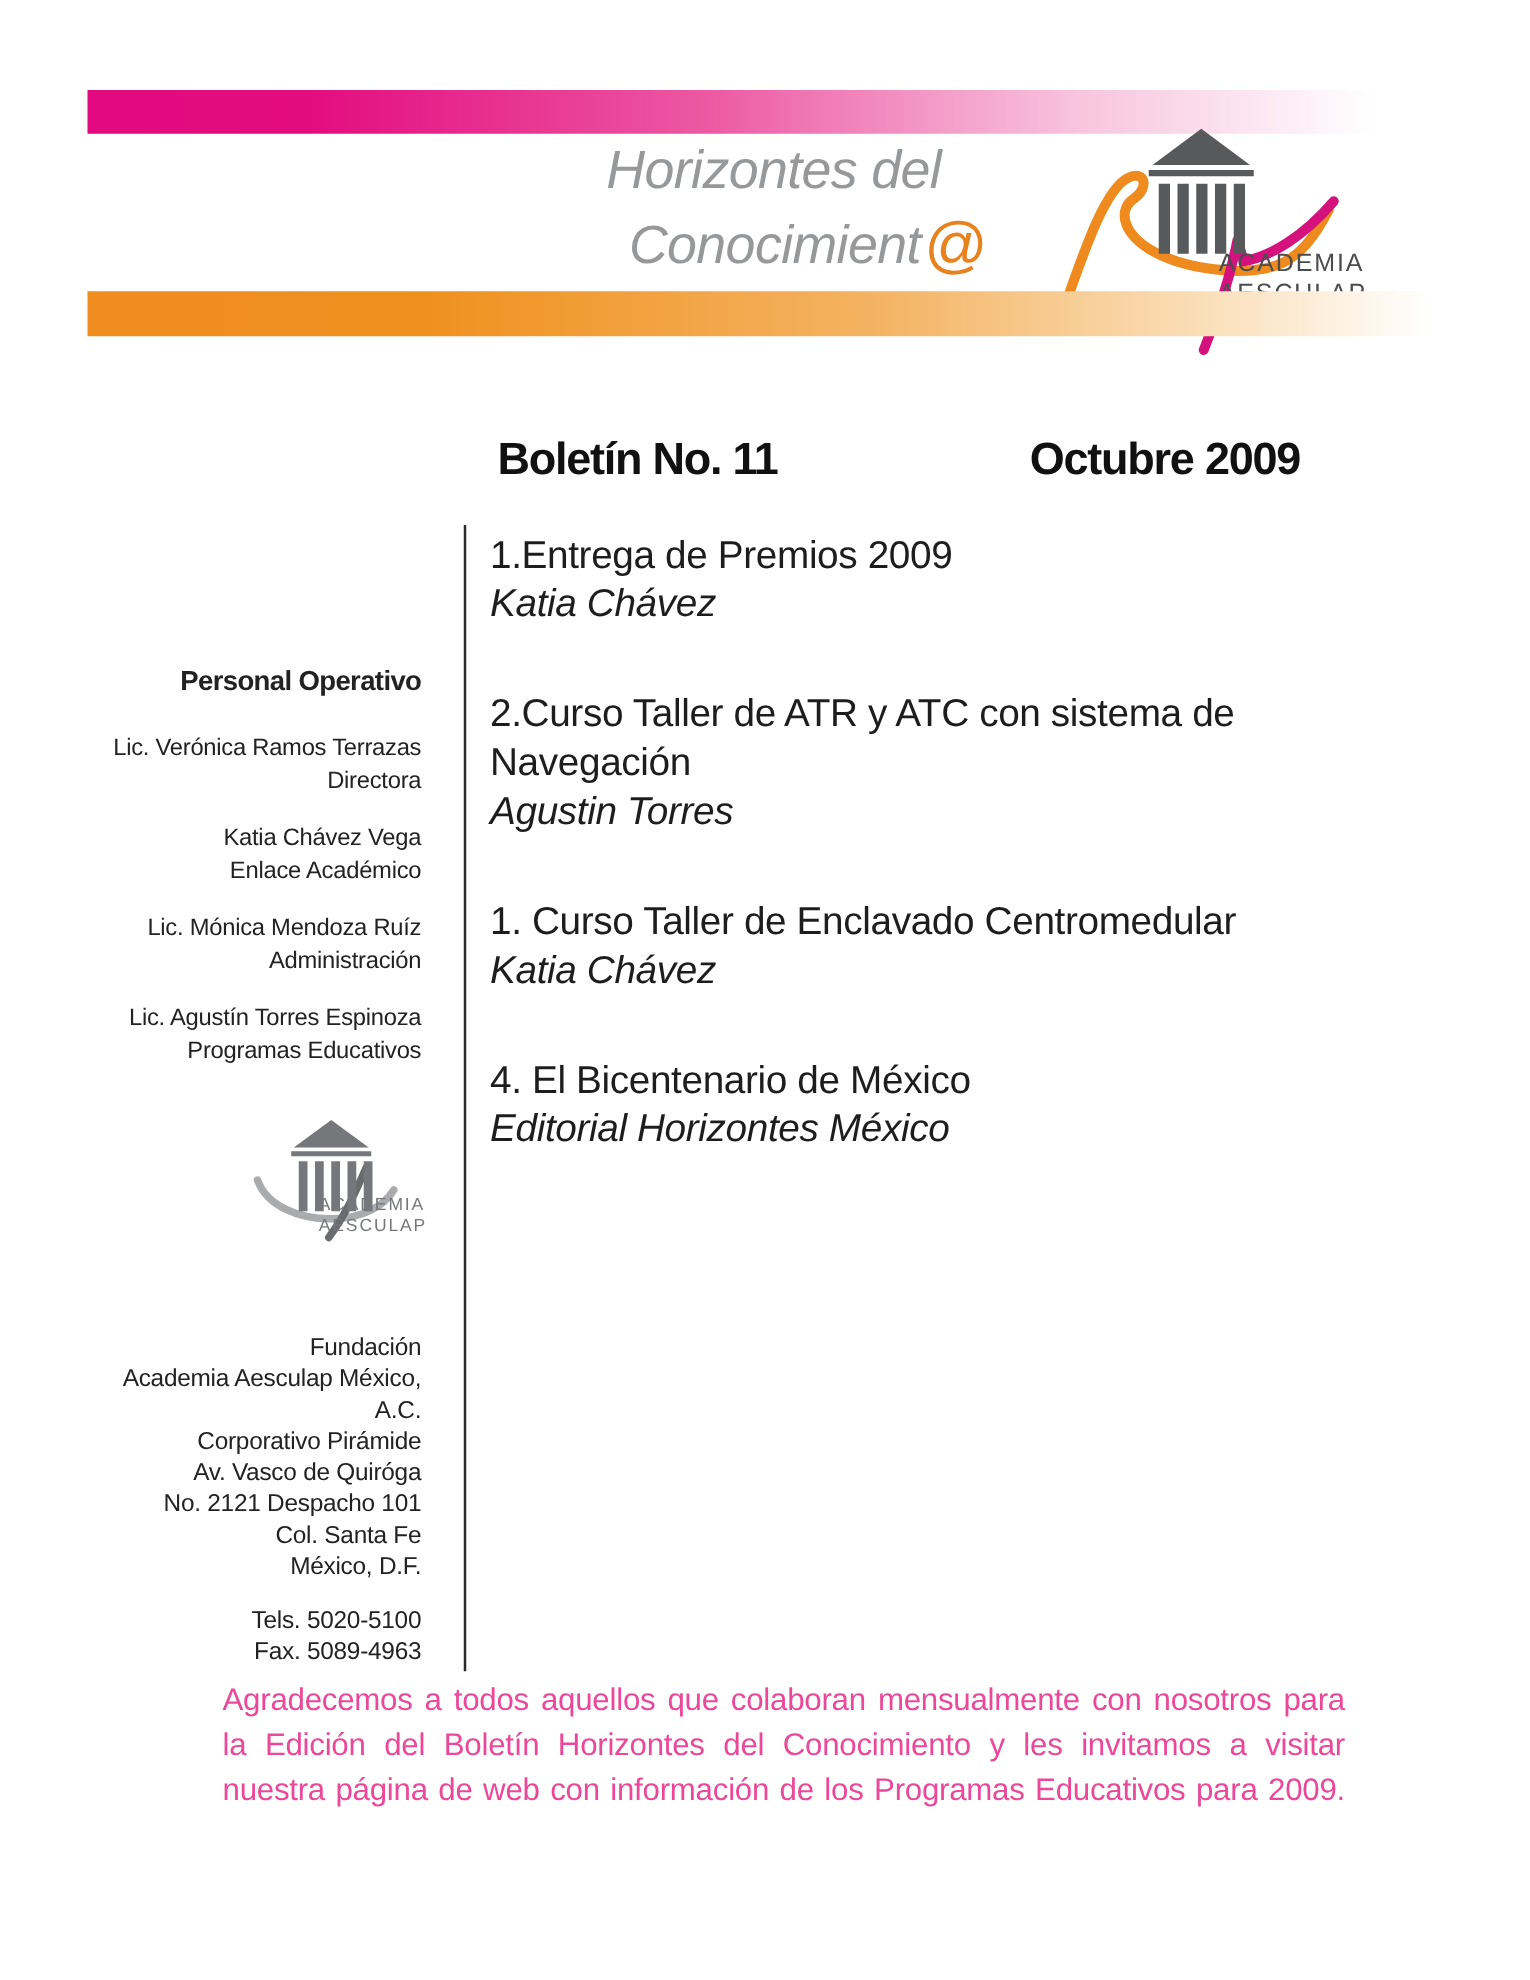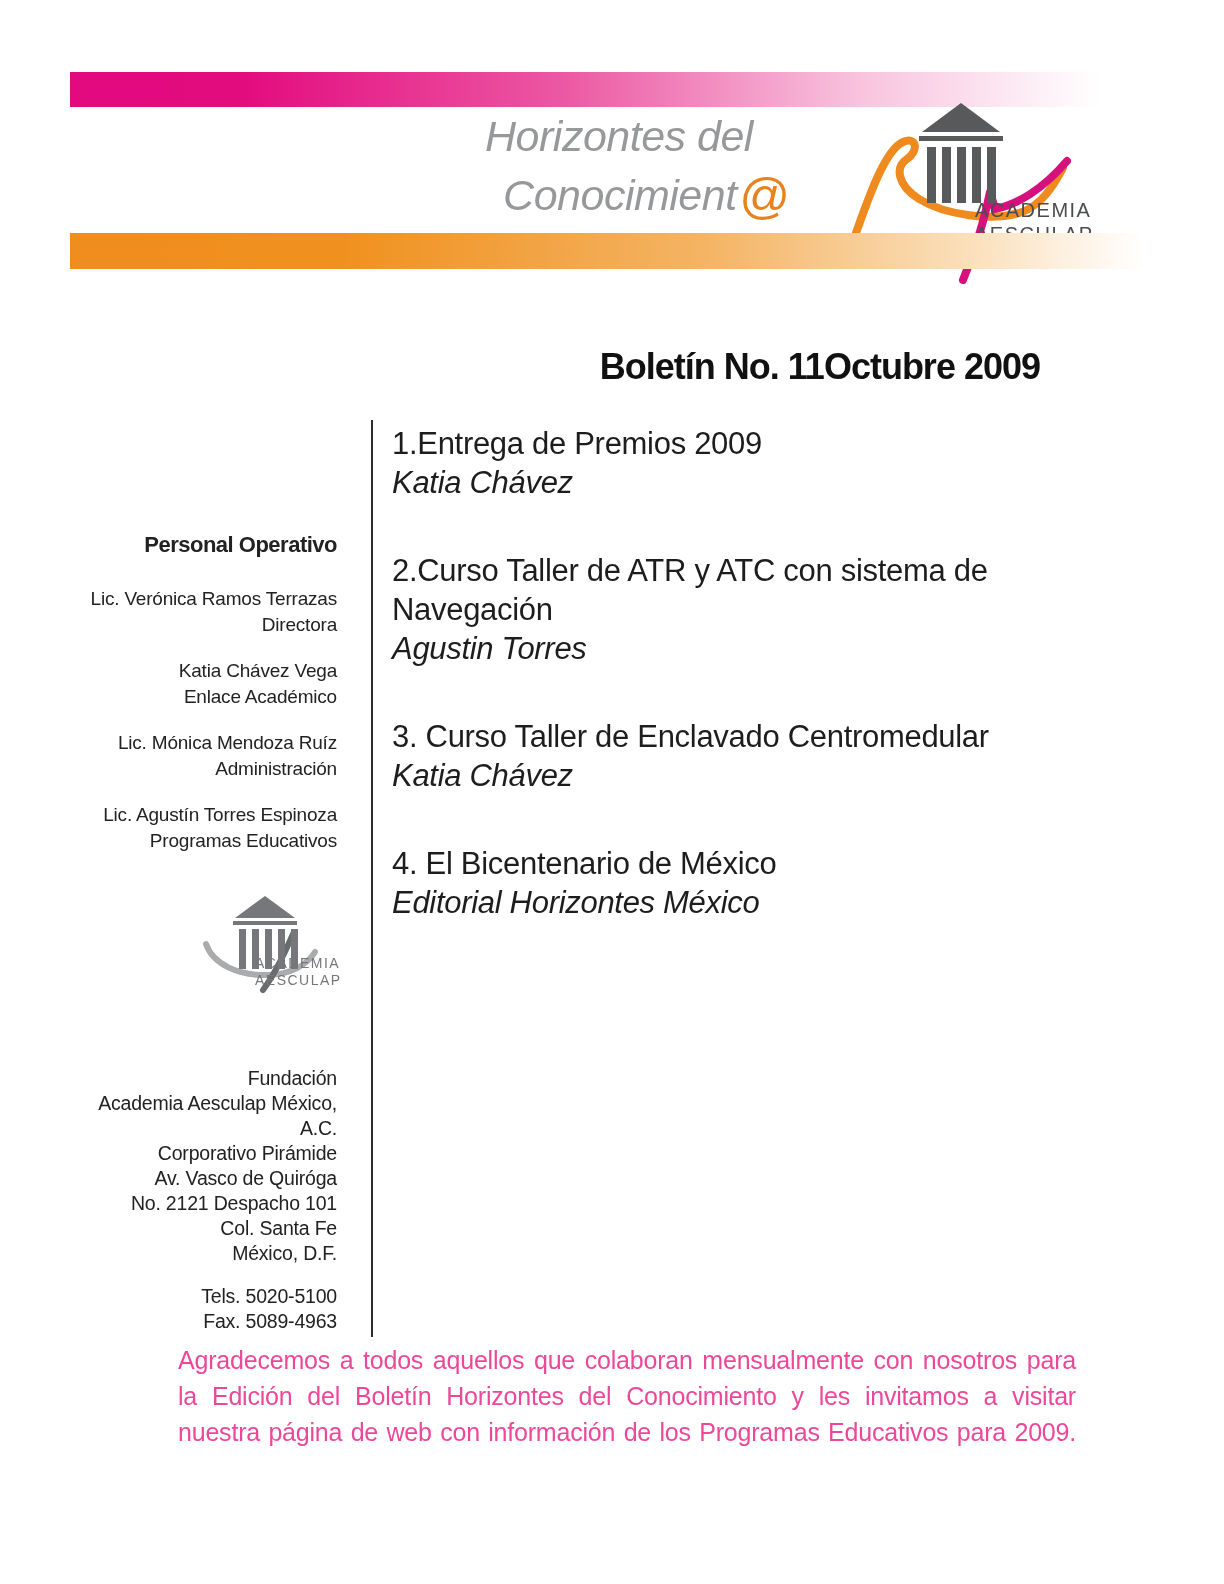--- a/index.html
+++ b/index.html
@@ -38,8 +38,8 @@
   
   .bulletin-row{
     position:absolute;left:398px;top:346px;width:642px;
-    display:flex;justify-content:flex-end;
-    font-weight:bold;font-size:36px;letter-spacing:-1px;color:#111;
+    display:flex;justify-content:space-between;
+    font-weight:bold;font-size:36px;letter-spacing:-1px;color:#111;gap:41px;
   }
   
   .divider{position:absolute;left:371px;top:420px;width:2px;height:917px;background:#2b2b2b;}

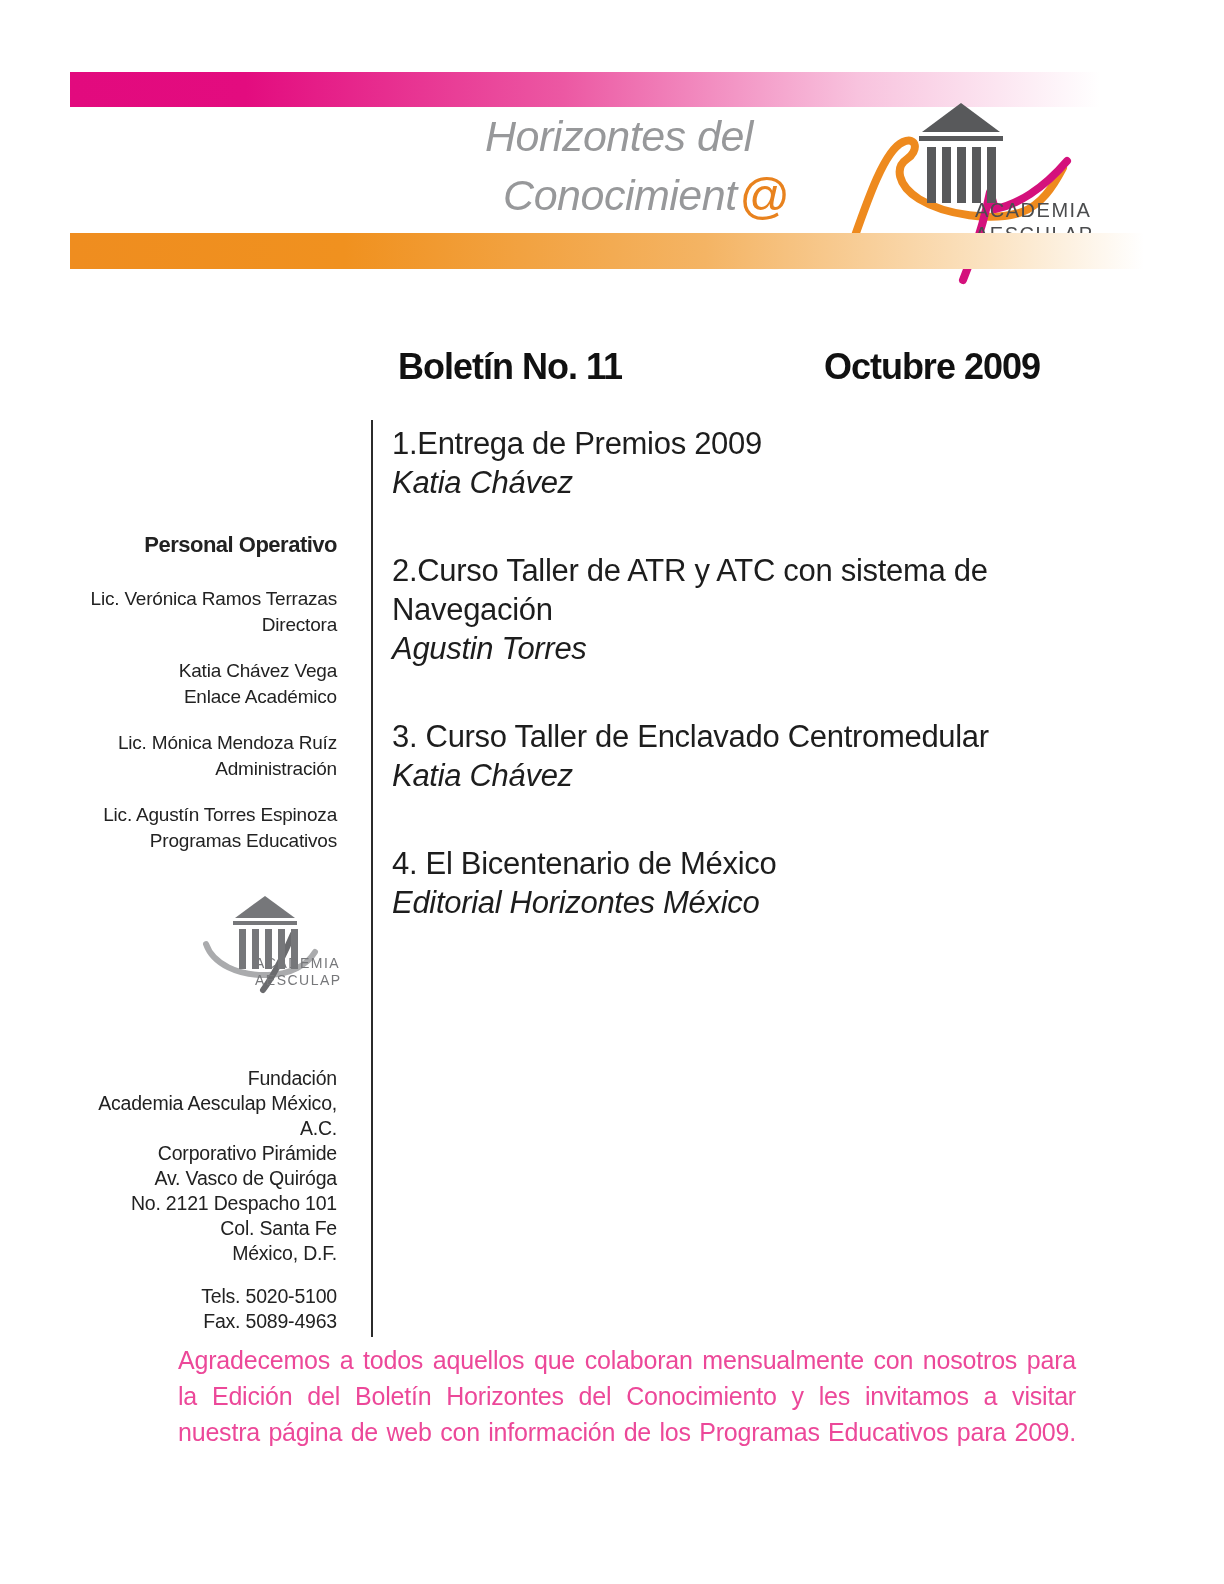--- a/index.html
+++ b/index.html
@@ -107,7 +107,7 @@
       <div class="author">Agustin Torres</div>
     </div>
     <div class="article">
-      <div class="title">3. Curso Taller de Enclavado Centromedular</div>
+      <div class="title">1. Curso Taller de Enclavado Centromedular</div>
       <div class="author">Katia Chávez</div>
     </div>
     <div class="article">

